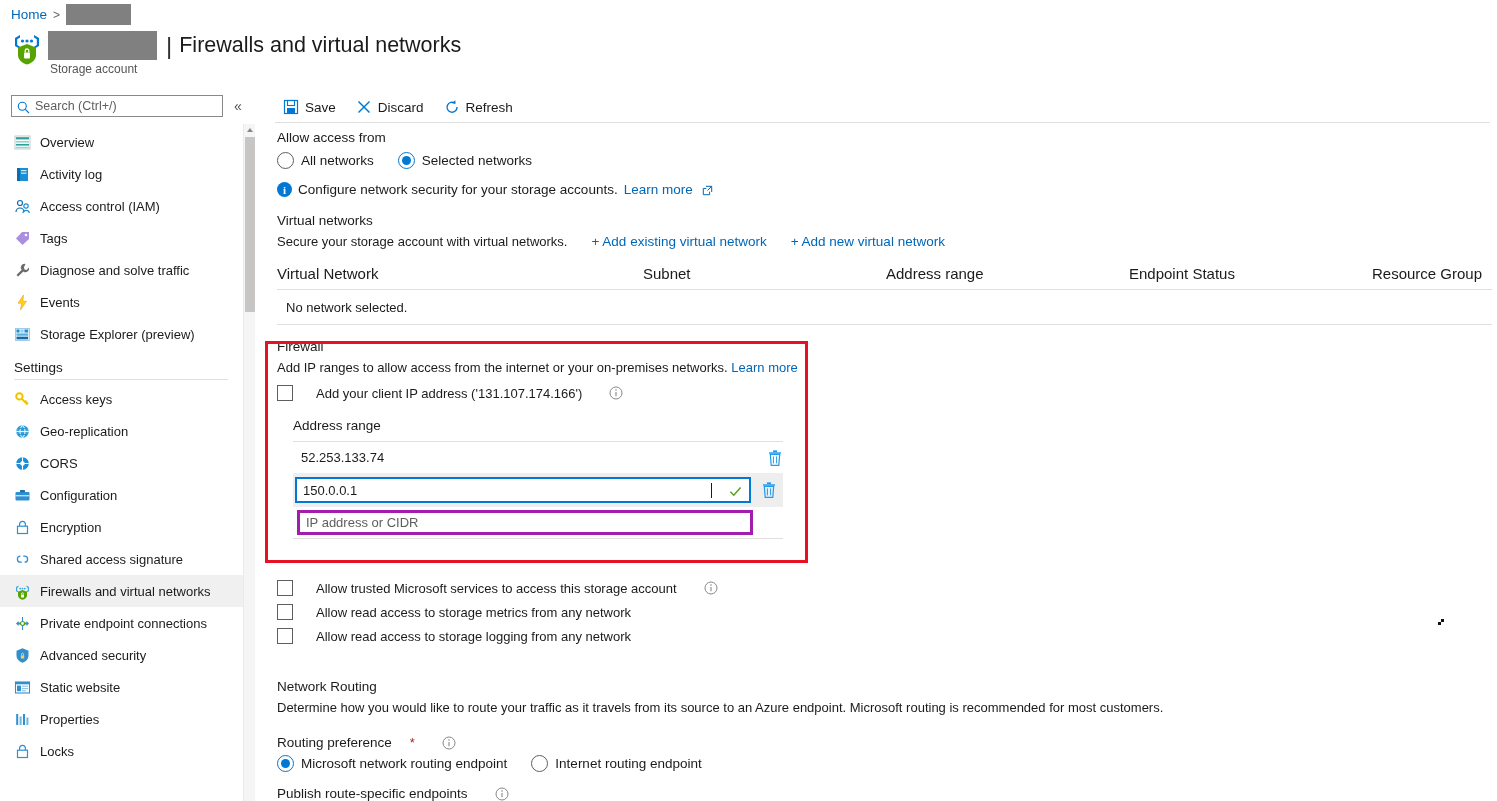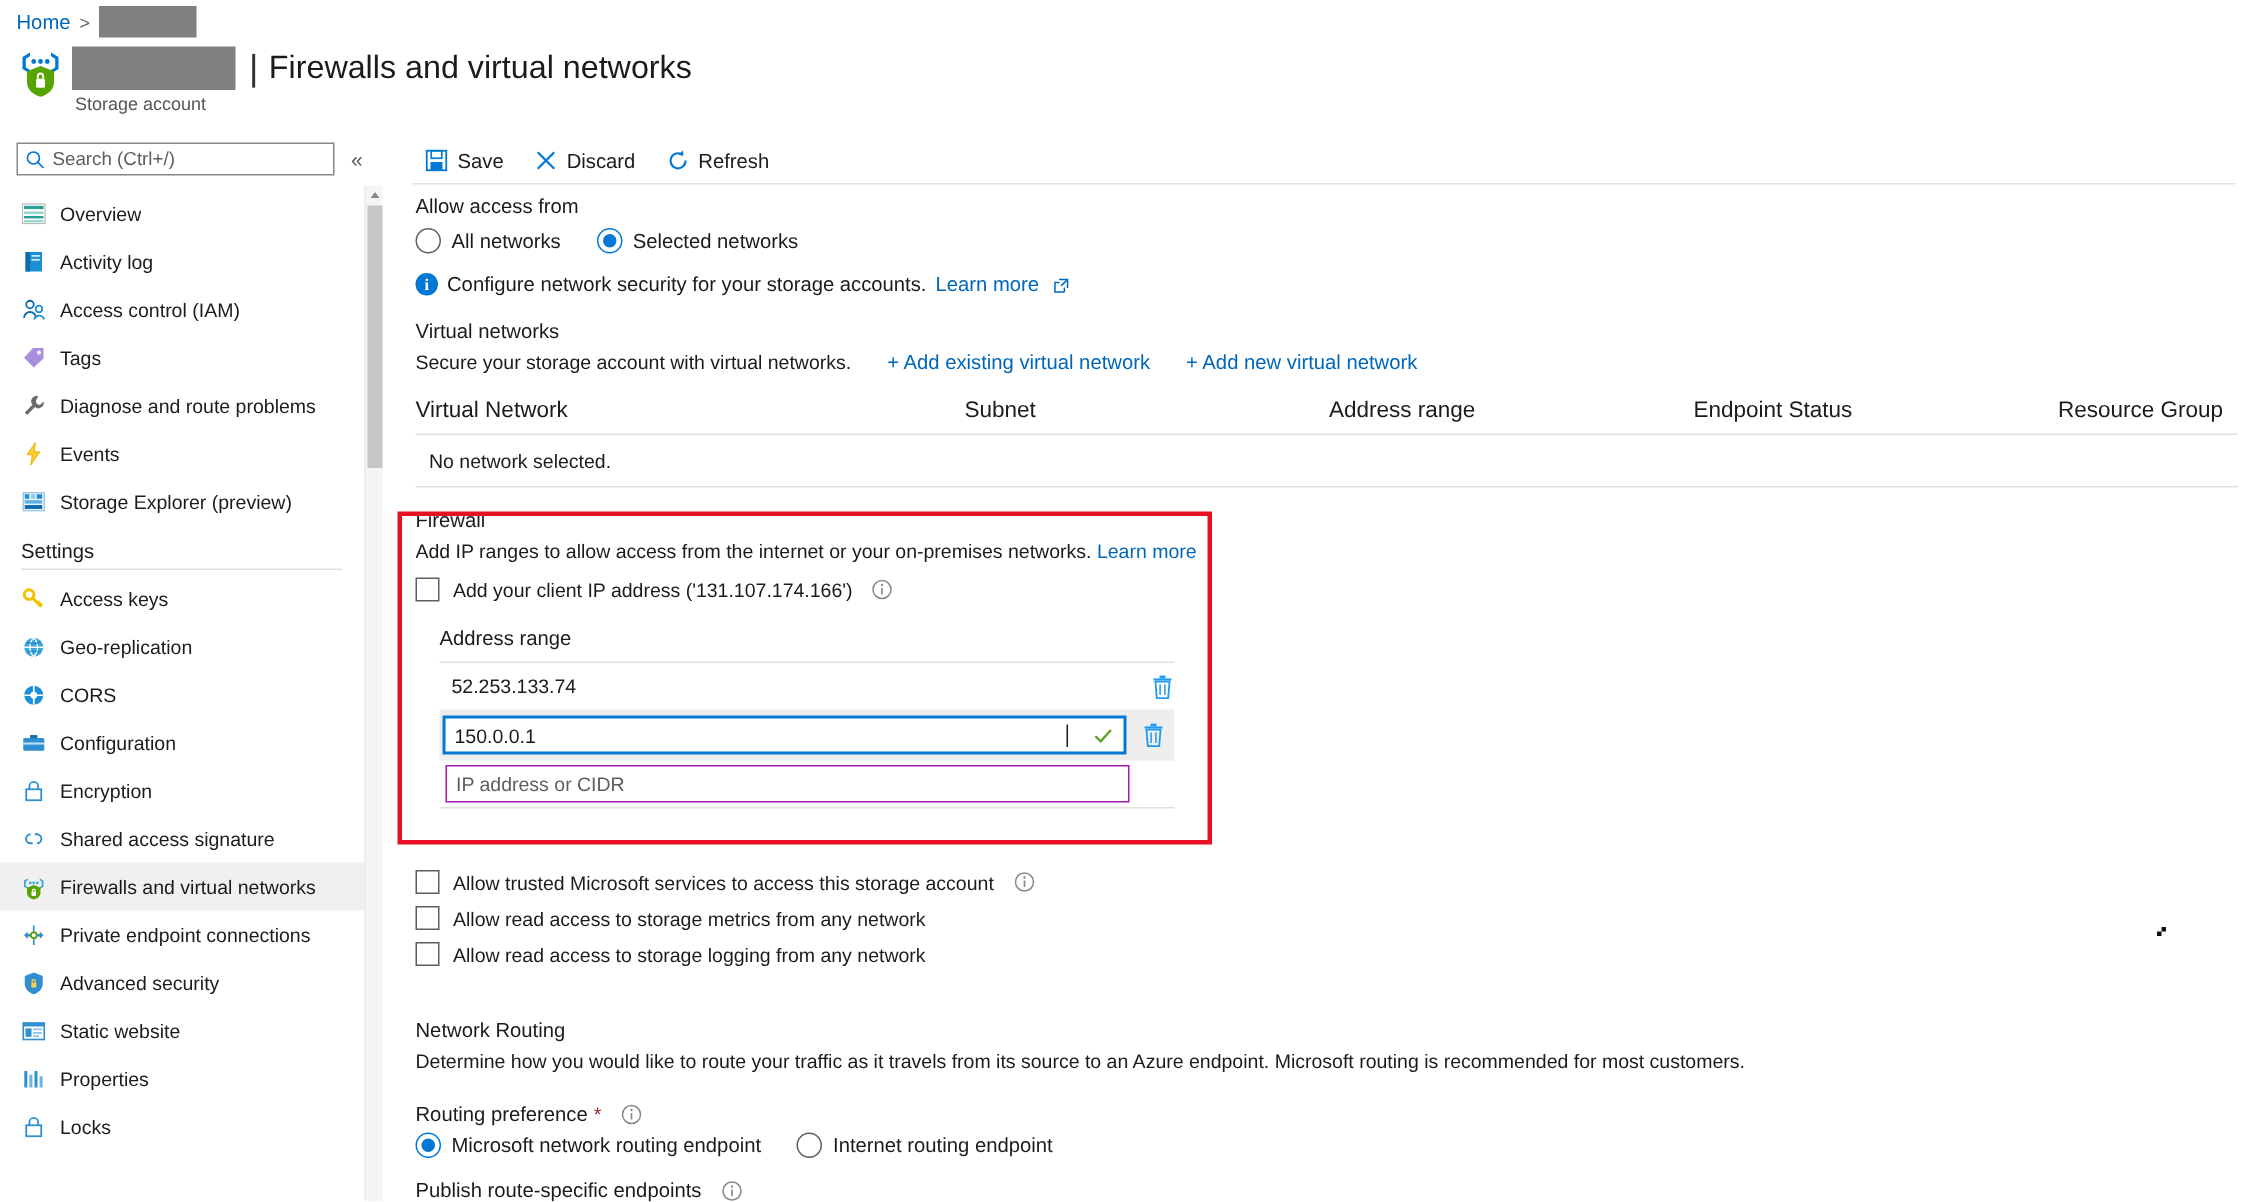--- a/index.html
+++ b/index.html
@@ -358,7 +358,7 @@
               <path d="M11.5 2 a3.6 3.6 0 0 0-3.8 5.8 L2.5 13 l1.6 1.6 L9.3 9.4 A3.6 3.6 0 0 0 15 5.6 L12.6 8 L10.5 7.4 L9.9 5.3 Z" fill="#6b6b6b"></path>
             </svg>
           </span>
-          <span class="nav-label">Diagnose and route problems</span>
+          <span class="nav-label">Diagnose and solve traffic</span>
         </div>
         <div class="nav-item">
           <span class="nav-ico">

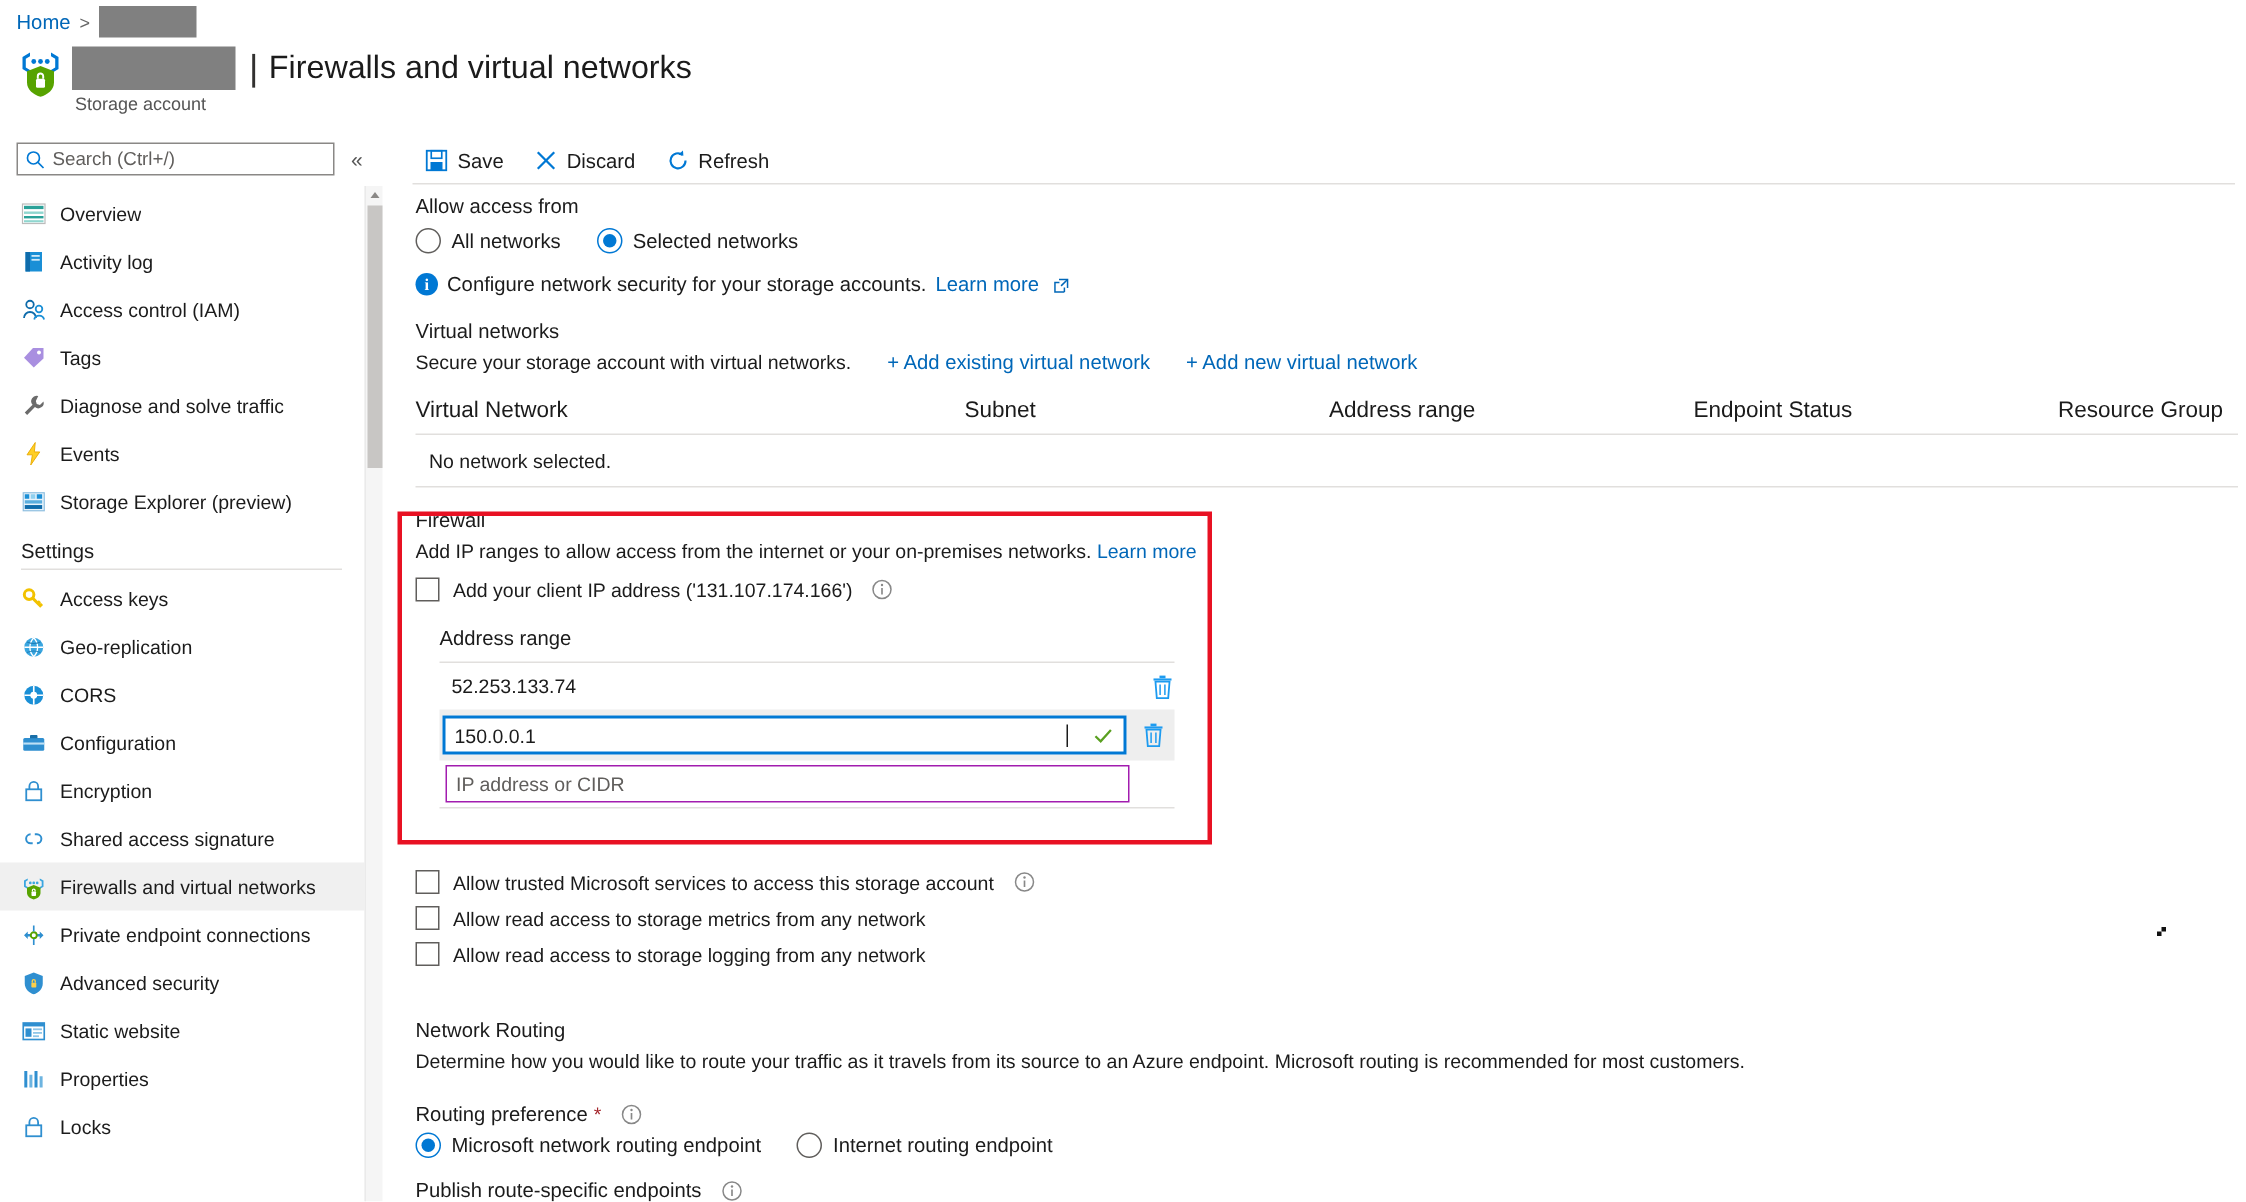--- a/index.html
+++ b/index.html
@@ -195,7 +195,7 @@
   #firewall { position: absolute; left: 277px; top: 339px; width: 520px; }
   #fw-desc { margin-top: 6px; font-size: 13px; position: relative; height: 17px; overflow: hidden; width: 525px; }
 
-  .cb-row { display: flex; align-items: center; gap: 9px; margin-top: 8px; font-size: 13px; }
+  .cb-row { display: flex; align-items: center; gap: 23px; margin-top: 8px; font-size: 13px; }
   .checkbox {
     width: 16px; height: 16px; border: 1px solid #605e5c;
     background: #fff; flex: none; cursor: pointer;

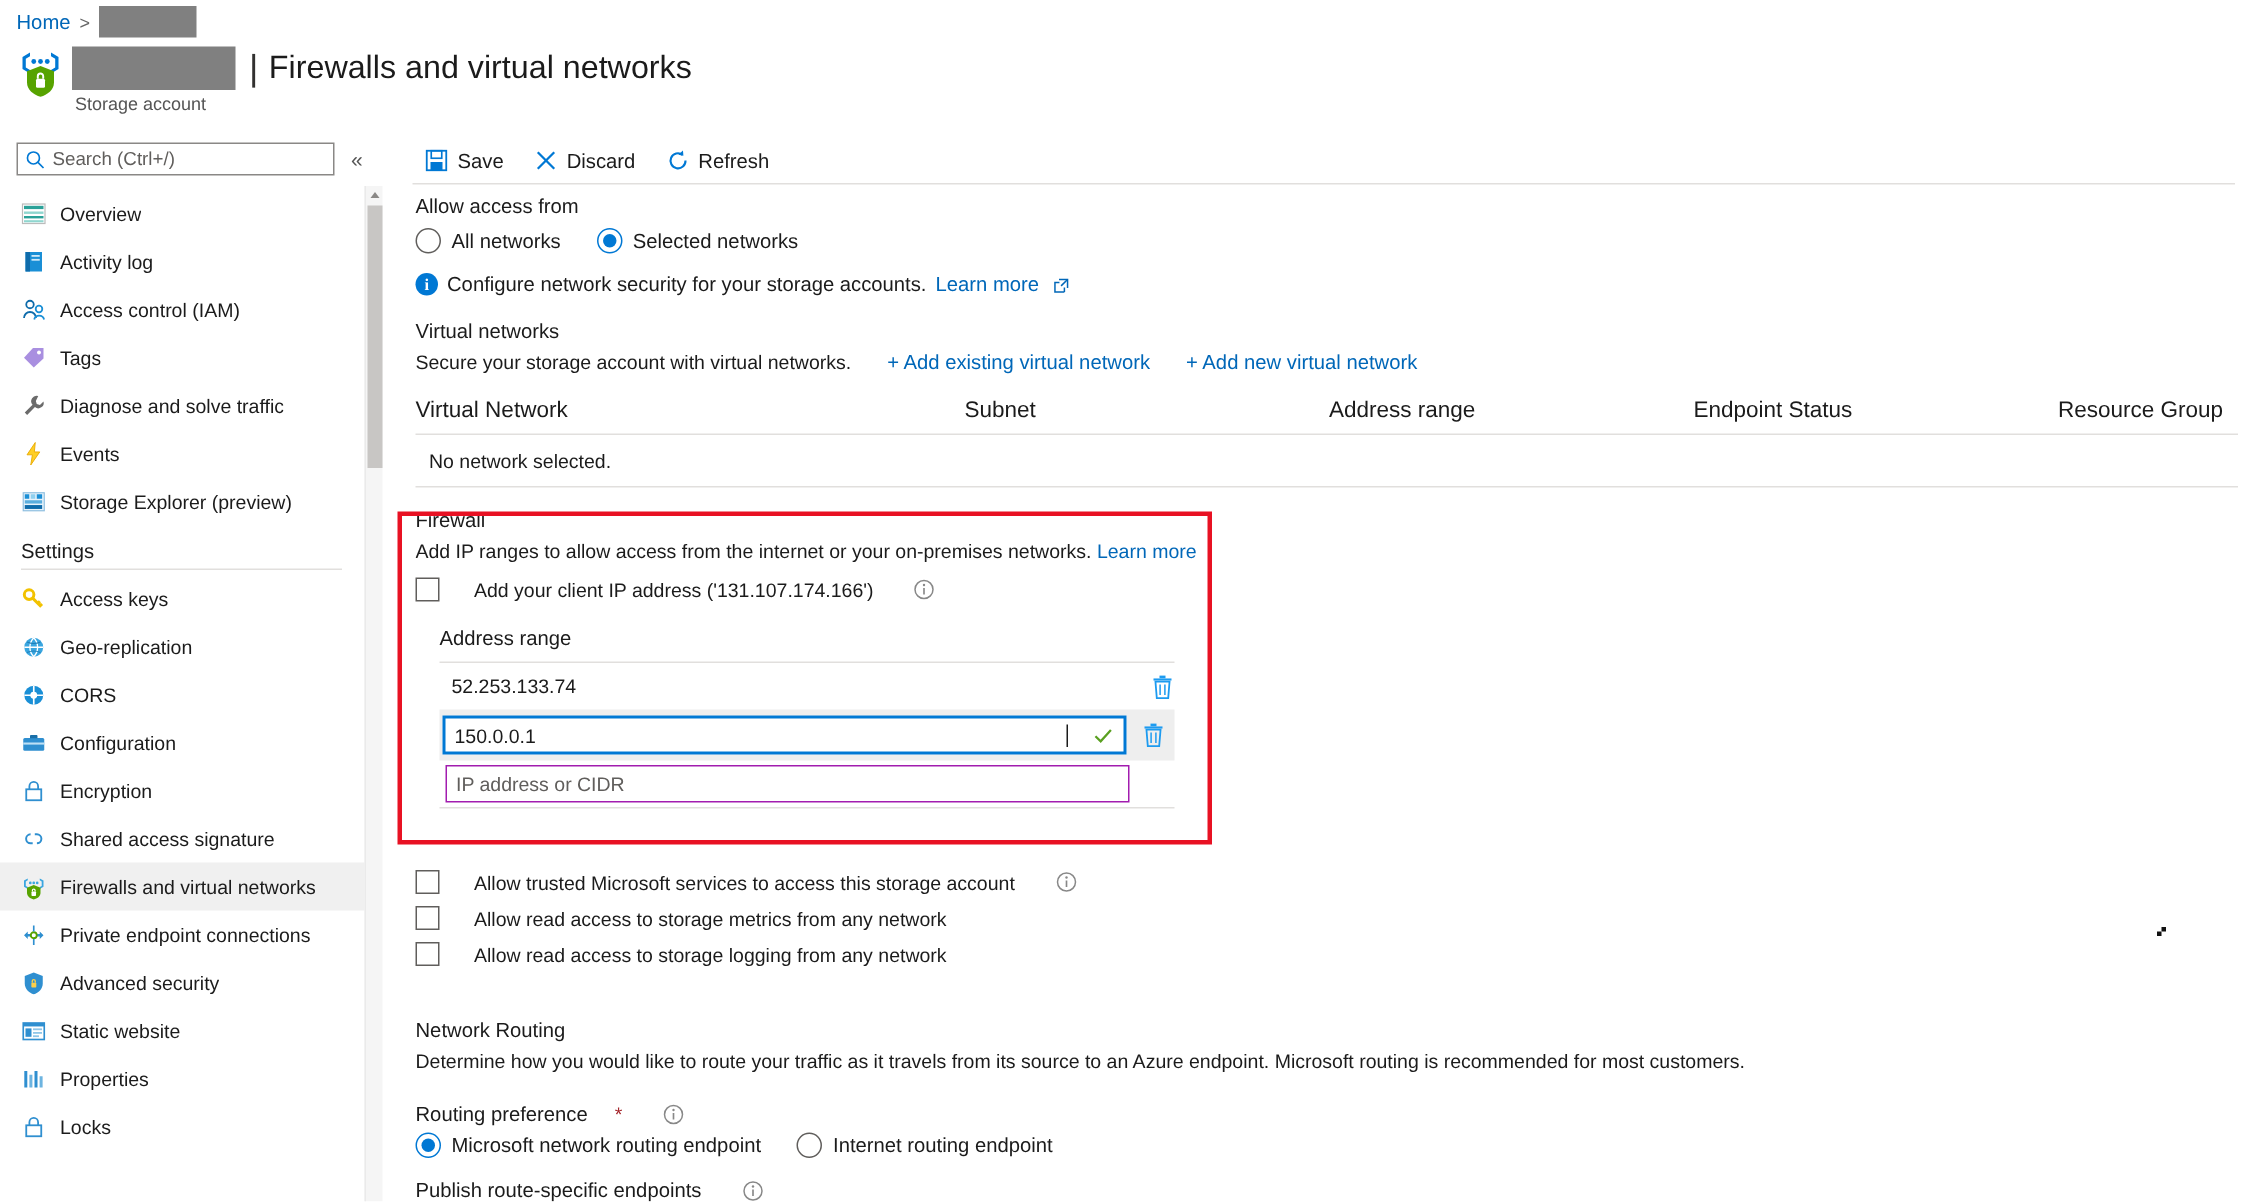--- a/index.html
+++ b/index.html
@@ -240,7 +240,7 @@
     width: 16px; height: 18px; margin-left: 10px; cursor: pointer; flex: none;
   }
   .addr-new-wrap {
-    width: 456px; height: 25px; border: 1px solid #a21caf;
+    width: 456px; height: 25px; border: 3px solid #a21caf;
     background: #fff; display: flex; align-items: center;
     padding-left: 6px; margin-left: 4px;
   }

